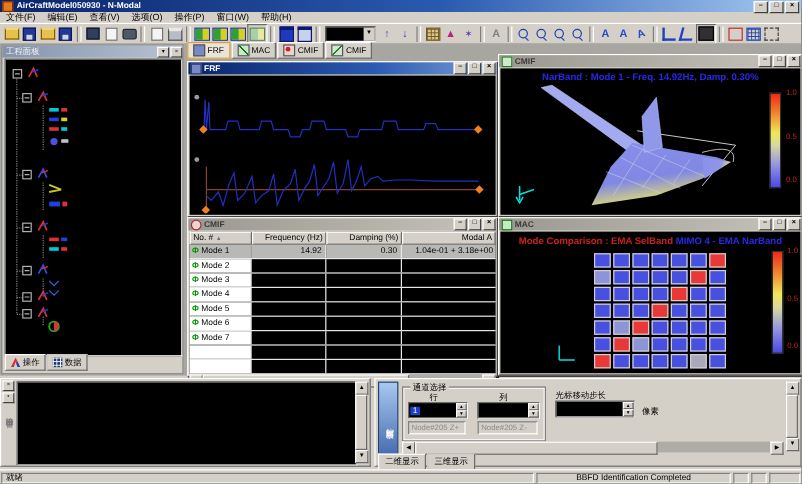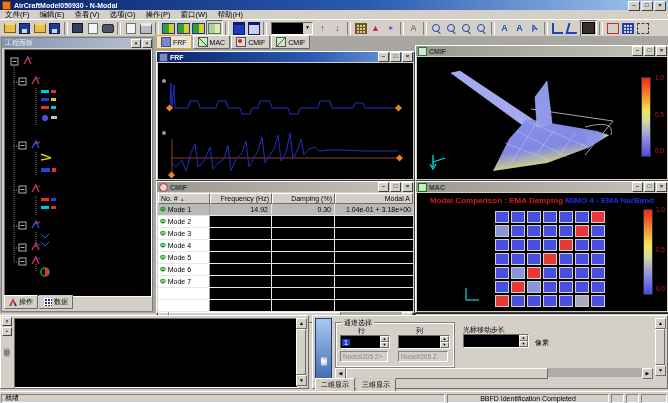--- a/index.html
+++ b/index.html
@@ -541,6 +541,7 @@
         </span>
       </div>
       <div class="blackbody" style="top:11px;">
+        <div class="caption3d" style="color: rgb(40, 40, 232);">NarBand : Mode 1 - Freq. 14.92Hz, Damp. 0.30%</div>
         <svg class="abs" style="left:18px;top:12px;" width="200" height="108" viewBox="0 0 200 108">
           <defs>
             <linearGradient id="gw" x1="0" y1="0" x2="0.35" y2="1">

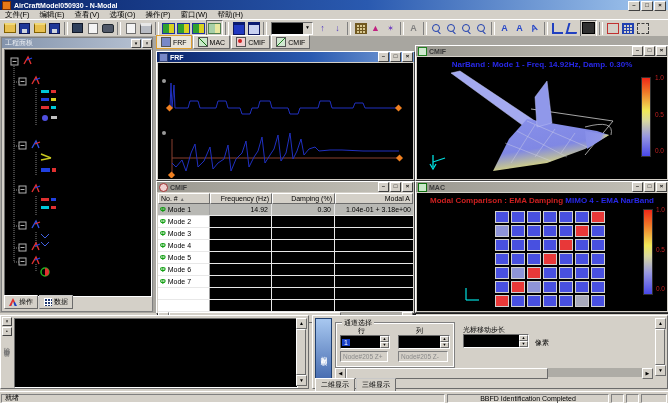--- a/index.html
+++ b/index.html
@@ -604,7 +604,7 @@
       </div>
       <div class="blackbody" style="top:11px;">
         <div class="mac-caption">
-          <span id="mac-cap-left" style="color: rgb(204, 32, 32);">Modal Comparison : EMA Damping</span><span id="mac-cap-right" style="color: rgb(40, 40, 232);"> MIMO 4 - EMA NarBand</span>
+          <span id="mac-cap-left" style="color: rgb(204, 32, 32);">Mode Comparison : EMA SelBand</span><span id="mac-cap-right" style="color: rgb(40, 40, 232);"> MIMO 4 - EMA NarBand</span>
         </div>
         <div id="mac-matrix" style="left:78px;top:18px;">
             <div class="mac-cell" style="background: rgb(72, 80, 224);"></div>

